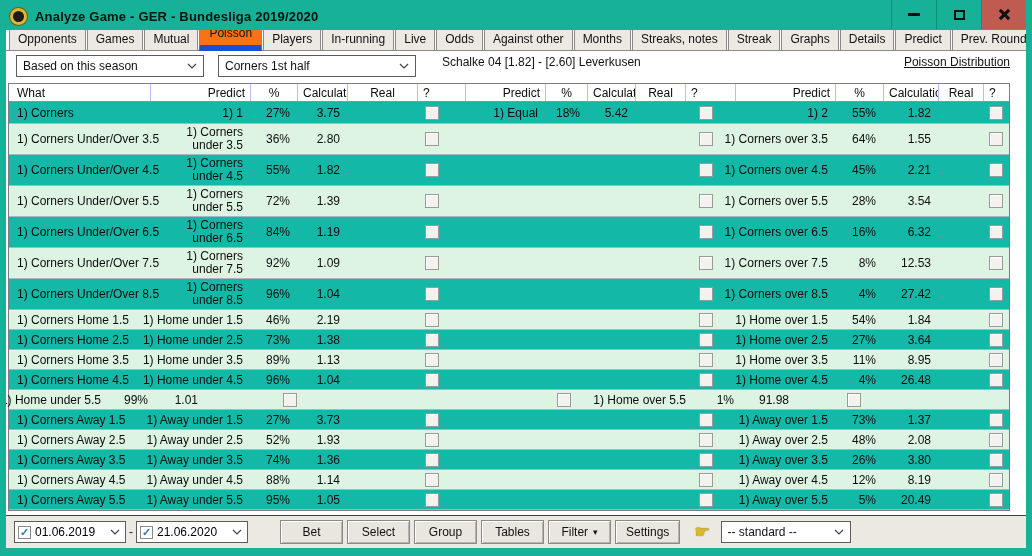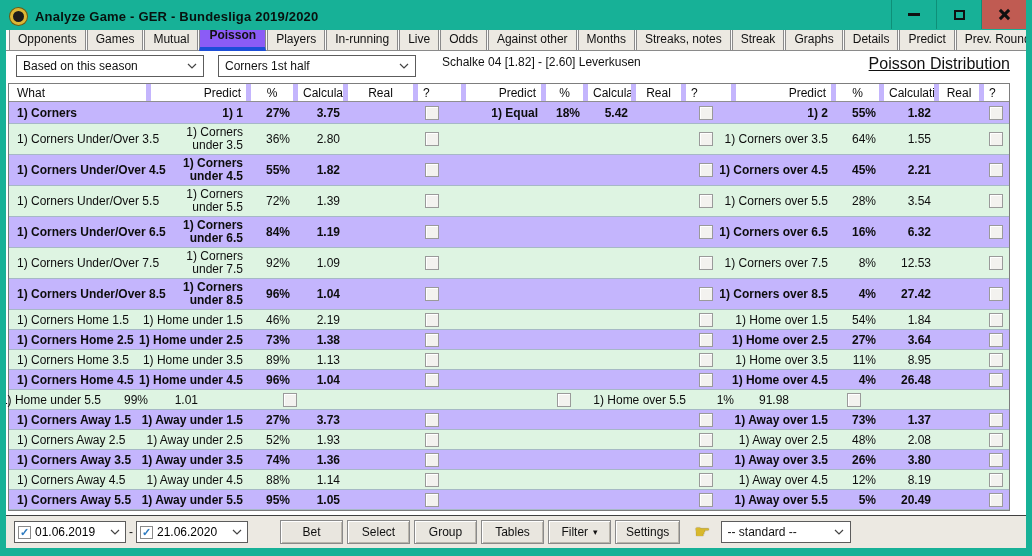--- a/index.html
+++ b/index.html
@@ -28,8 +28,8 @@
              border-bottom:1px solid #8a8a8a; height:21px; }
   .tab{ font-size:12px; color:#111; background:#ece9e2; border:1px solid #8a8a8a; border-bottom:none;
         border-radius:2px 2px 0 0; padding:3px 8px 4px 8px; margin-right:1px; white-space:nowrap; cursor:default; }
-  .tab.active{ background:#8b5cf6; position:relative; z-index:2; margin-bottom:-1px;
-        border-bottom:4px solid #1d4ed8; padding:4px 9px 5px 9px; font-weight:700; }
+  .tab.active{ background:#f97316; position:relative; z-index:2; margin-bottom:-1px;
+        border-bottom:6px solid #1d4ed8; padding:4px 9px 5px 9px; font-weight:400; }
   
   .filterbar{ height:31px; display:flex; padding:4px 16px 0 10px; background:#fff; }
   .combo{ height:22px; border:1px solid #5c5c5c; background:#fff; display:flex; align-items:center;

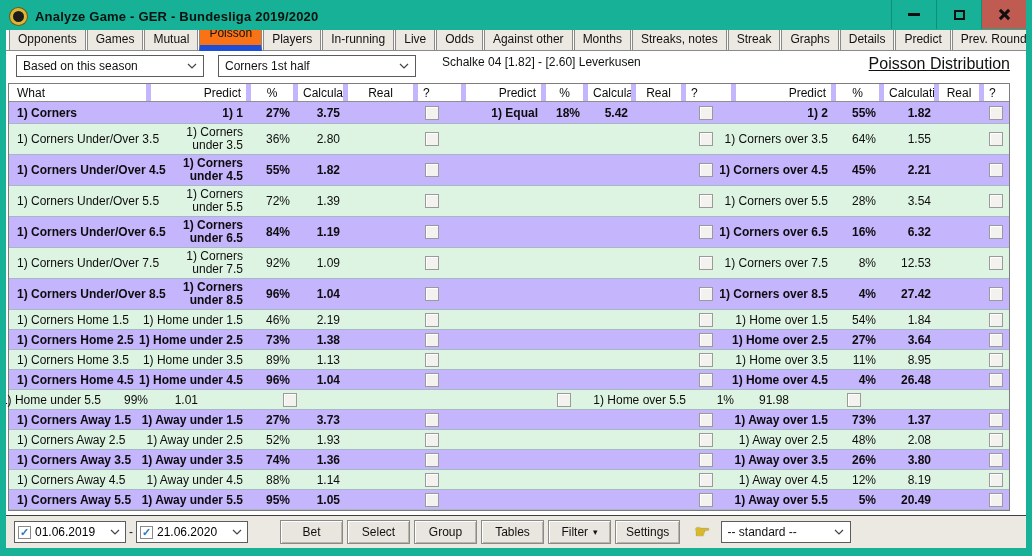--- a/index.html
+++ b/index.html
@@ -37,7 +37,7 @@
   .combo .chev{ margin-left:6px; flex-shrink:0; }
   .combo-season{ width:188px; } .combo-market{ width:198px; margin-left:14px; }
   .match-label{ font-size:12px; color:#111; margin-left:26px; white-space:nowrap; }
-  .poisson-link{ margin-left:auto; font-size:16px; color:#111; text-decoration:underline; cursor:pointer; white-space:nowrap; }
+  .poisson-link{ margin-left:auto; font-size:12px; color:#111; text-decoration:underline; cursor:pointer; white-space:nowrap; }
   
   .table{ width:1002px; margin:1px 0 0 2px; border:1px solid #7d7d7d; background:#fff; font-size:12px; color:#0d0d0d; }
   .thead{ display:flex; height:18px; background:#fff; border-bottom:1px solid #8f8f8f; }

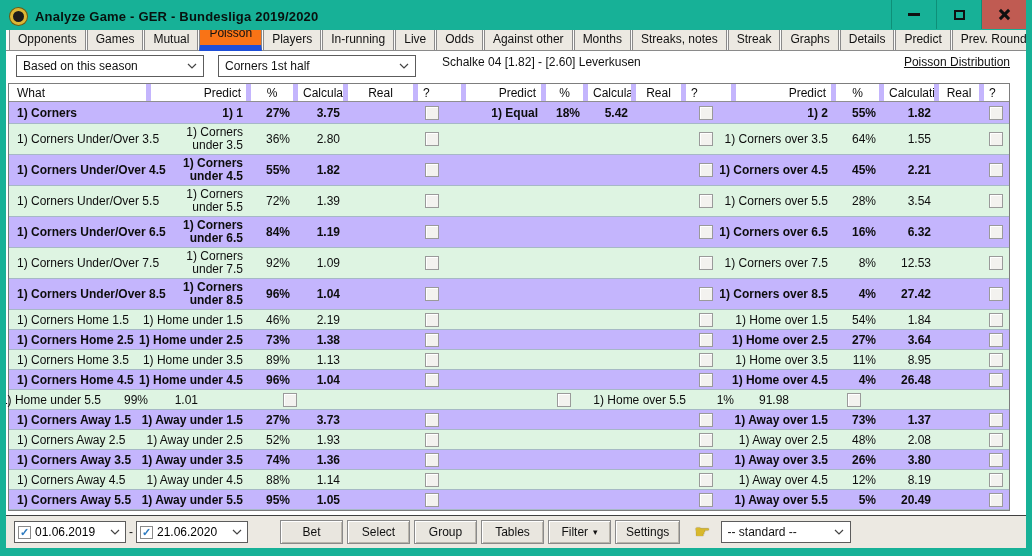--- a/index.html
+++ b/index.html
@@ -41,7 +41,7 @@
   
   .table{ width:1002px; margin:1px 0 0 2px; border:1px solid #7d7d7d; background:#fff; font-size:12px; color:#0d0d0d; }
   .thead{ display:flex; height:18px; background:#fff; border-bottom:1px solid #8f8f8f; }
-  .hcell{ display:flex; align-items:center; border-right:5px solid #c4b5fd; padding:0 5px;
+  .hcell{ display:flex; align-items:center; border-right:1px solid #c4b5fd; padding:0 5px;
           white-space:nowrap; overflow:hidden; flex-shrink:0; }
   .hcell:last-child{ border-right:none; }
   .row{ display:flex; border-bottom:1px solid #a6b8c6; }

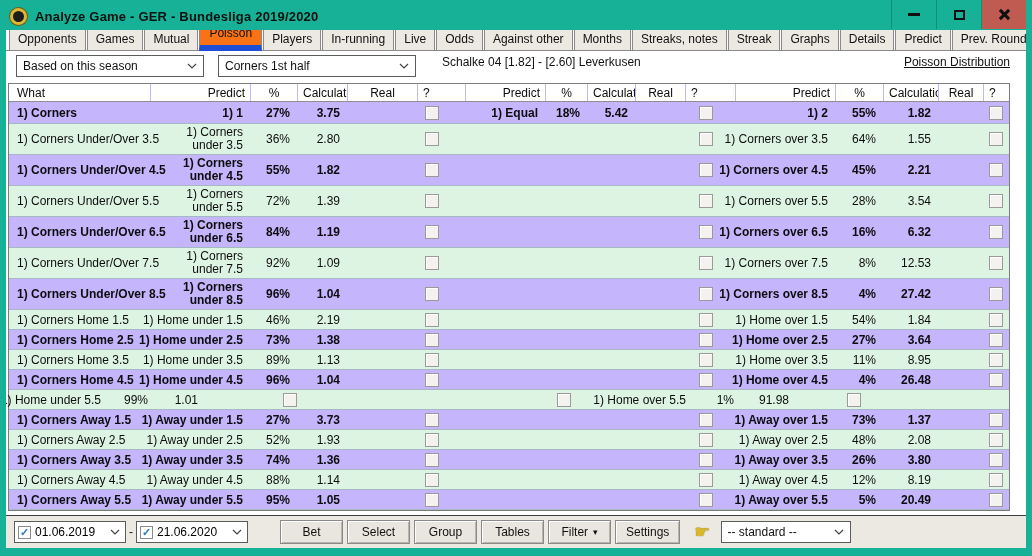--- a/index.html
+++ b/index.html
@@ -46,7 +46,7 @@
   .hcell:last-child{ border-right:none; }
   .row{ display:flex; border-bottom:1px solid #a6b8c6; }
   .row.single{ height:22px; } .row.tall{ height:31px; } .row.short{ height:20px; }
-  .tone-blue{ background:#c4b5fd;font-weight:bold; } .tone-green{ background:#def4e2; }
+  .tone-blue{ background:#14b8a6; } .tone-green{ background:#def4e2; }
   .cell{ display:flex; align-items:center; padding:0 8px 0 4px; white-space:nowrap; flex-shrink:0; overflow:visible; }
   .c-what{ width:142px; padding-left:8px; }
   .c-p1{width:100px}.c-pct1{width:47px}.c-calc1{width:50px}.c-real1{width:70px}.c-q1{width:48px}

